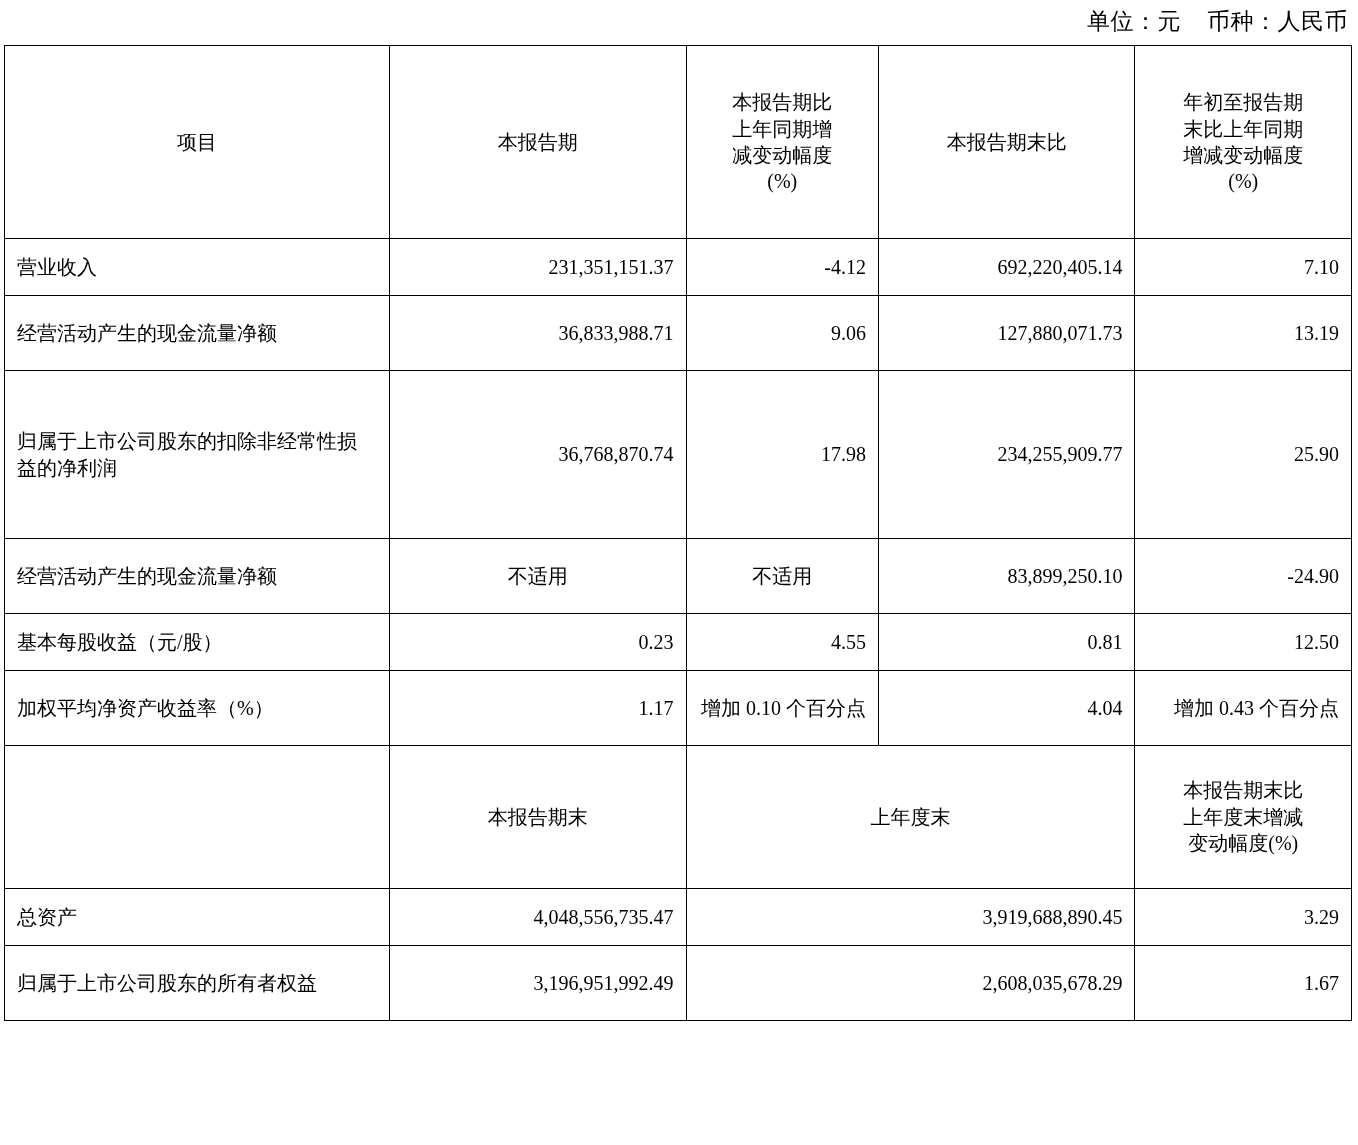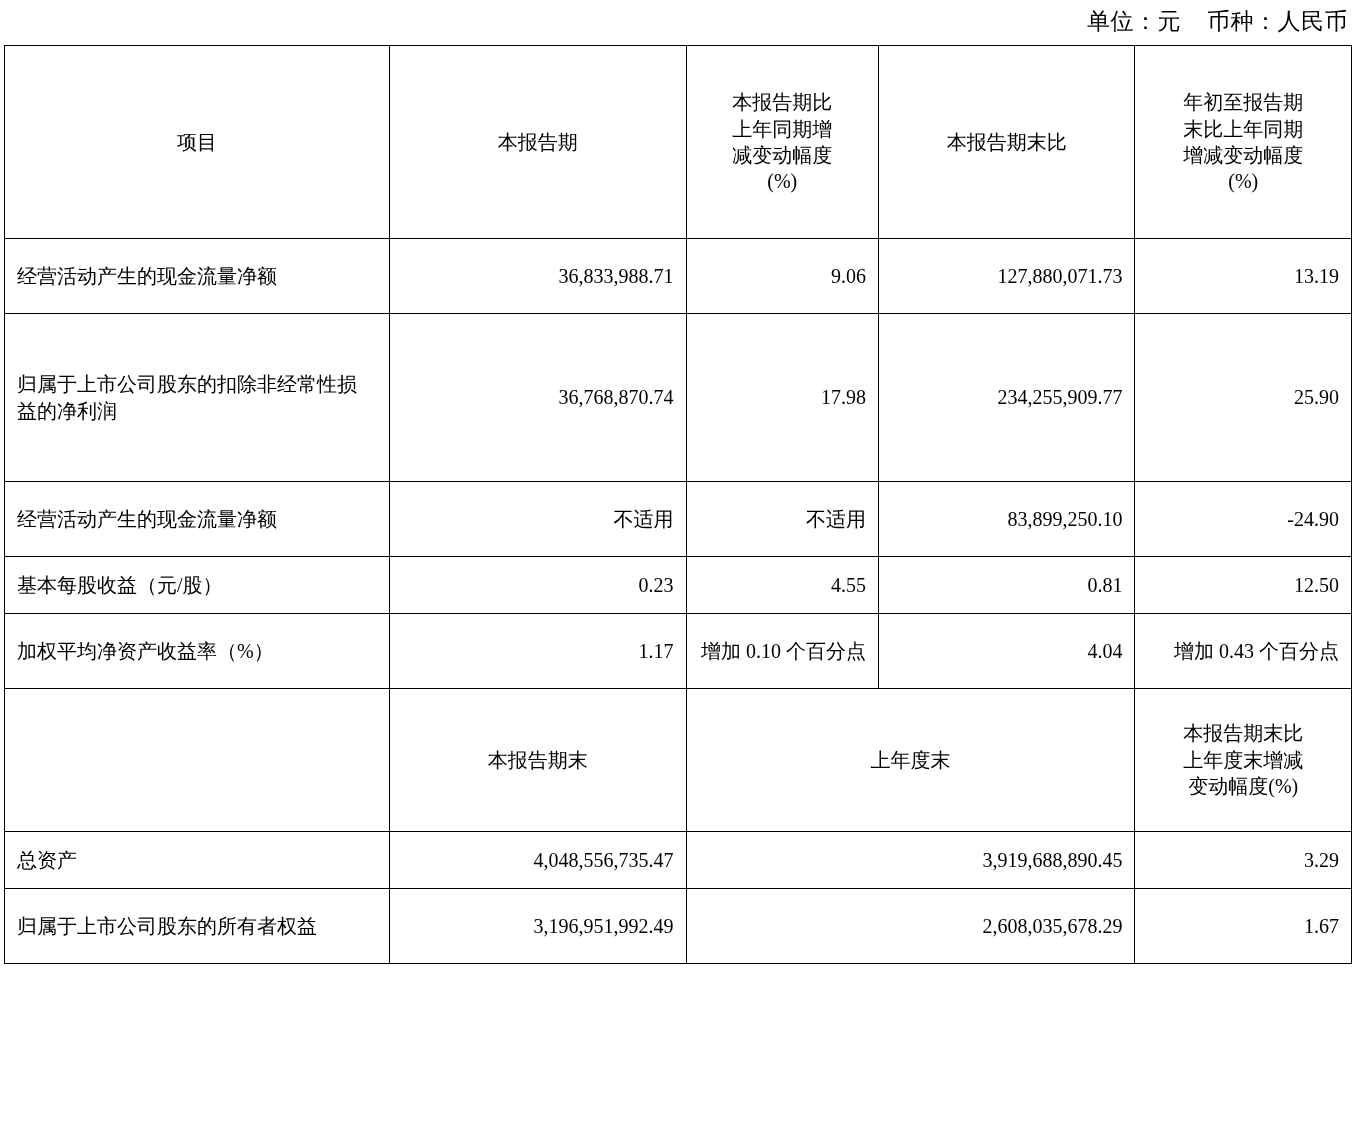--- a/index.html
+++ b/index.html
@@ -101,6 +101,13 @@
         </td>
       </tr>
 
+      <tr class="row-1line">
+        <td class="left">营业收入</td>
+        <td class="right">231,351,151.37</td>
+        <td class="right">-4.12</td>
+        <td class="right">692,220,405.14</td>
+        <td class="right">7.10</td>
+      </tr>
 
 
       <tr class="row-2line">

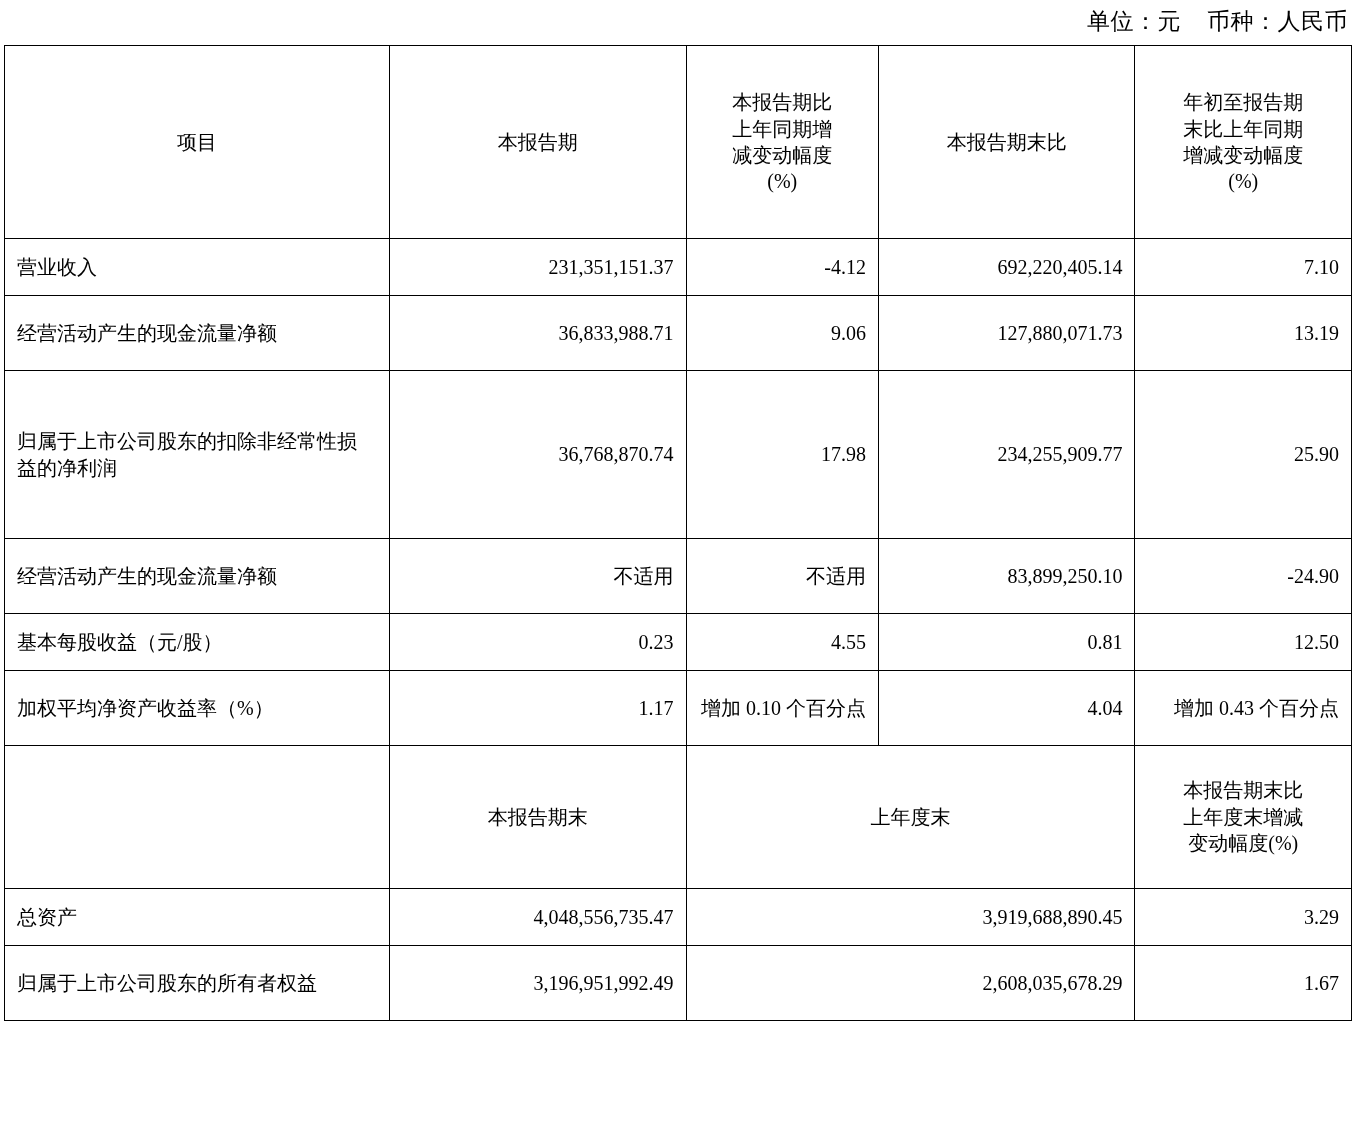--- a/index.html
+++ b/index.html
@@ -51,7 +51,7 @@
   .c-ytd    { width: 256px; }
   .c-ychg   { width: 216px; }
 
-  .center { text-align: right; }
+  .center { text-align: center; }
   .right  { text-align: right; }
   .left   { text-align: left; }
 

